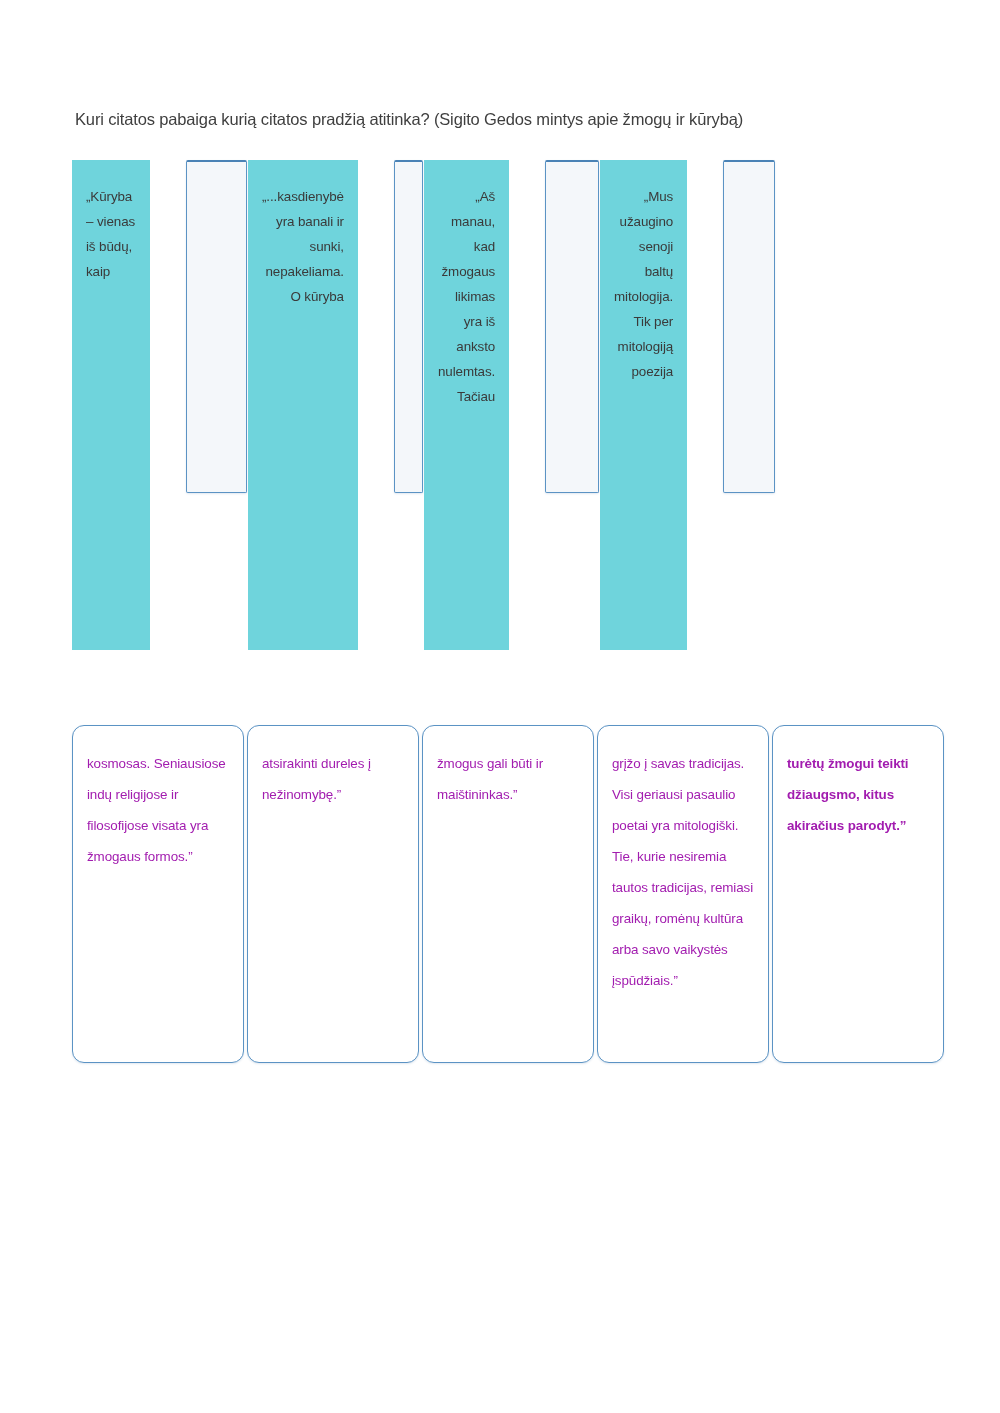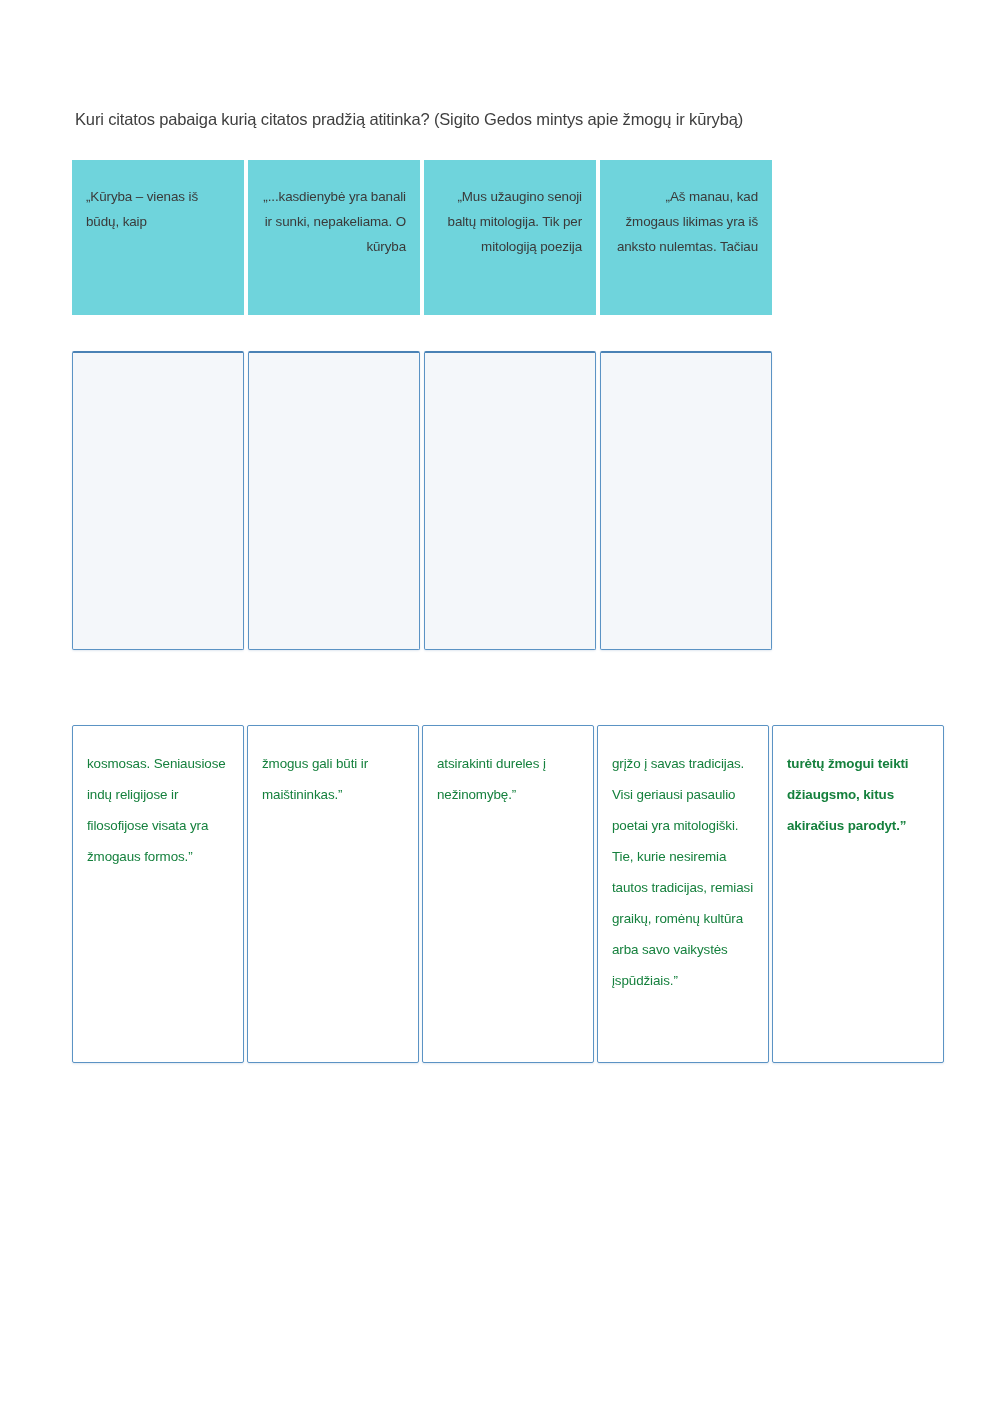--- a/index.html
+++ b/index.html
@@ -52,7 +52,7 @@
     width: 175px;
     margin-right: 0px;
     display: flex;
-    flex-direction: column;
+    flex-direction: row;
     gap: 36px;
   }
   .prompt-col + .prompt-col { margin-left: 1px; text-align: right; }

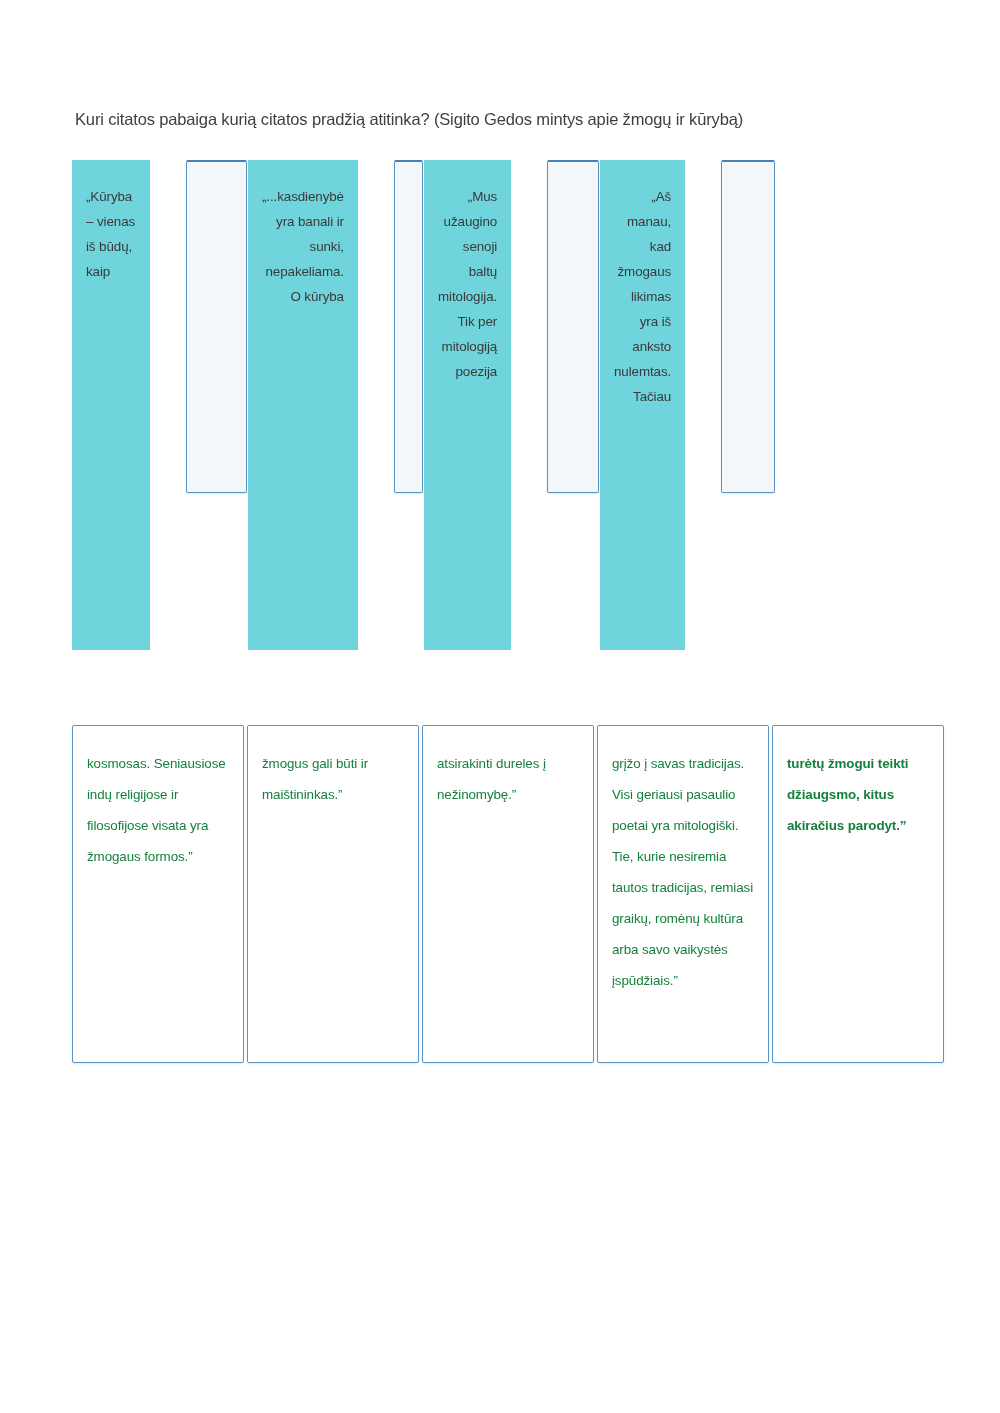--- a/index.html
+++ b/index.html
@@ -127,12 +127,12 @@
     </div>
 
     <div class="prompt-col">
-      <div class="prompt-card">„Mus užaugino senoji baltų mitologija. Tik per mitologiją poezija</div>
+      <div class="prompt-card">„Aš manau, kad žmogaus likimas yra iš anksto nulemtas. Tačiau</div>
       <div class="drop-zone"></div>
     </div>
 
     <div class="prompt-col">
-      <div class="prompt-card">„Aš manau, kad žmogaus likimas yra iš anksto nulemtas. Tačiau</div>
+      <div class="prompt-card">„Mus užaugino senoji baltų mitologija. Tik per mitologiją poezija</div>
       <div class="drop-zone"></div>
     </div>
 

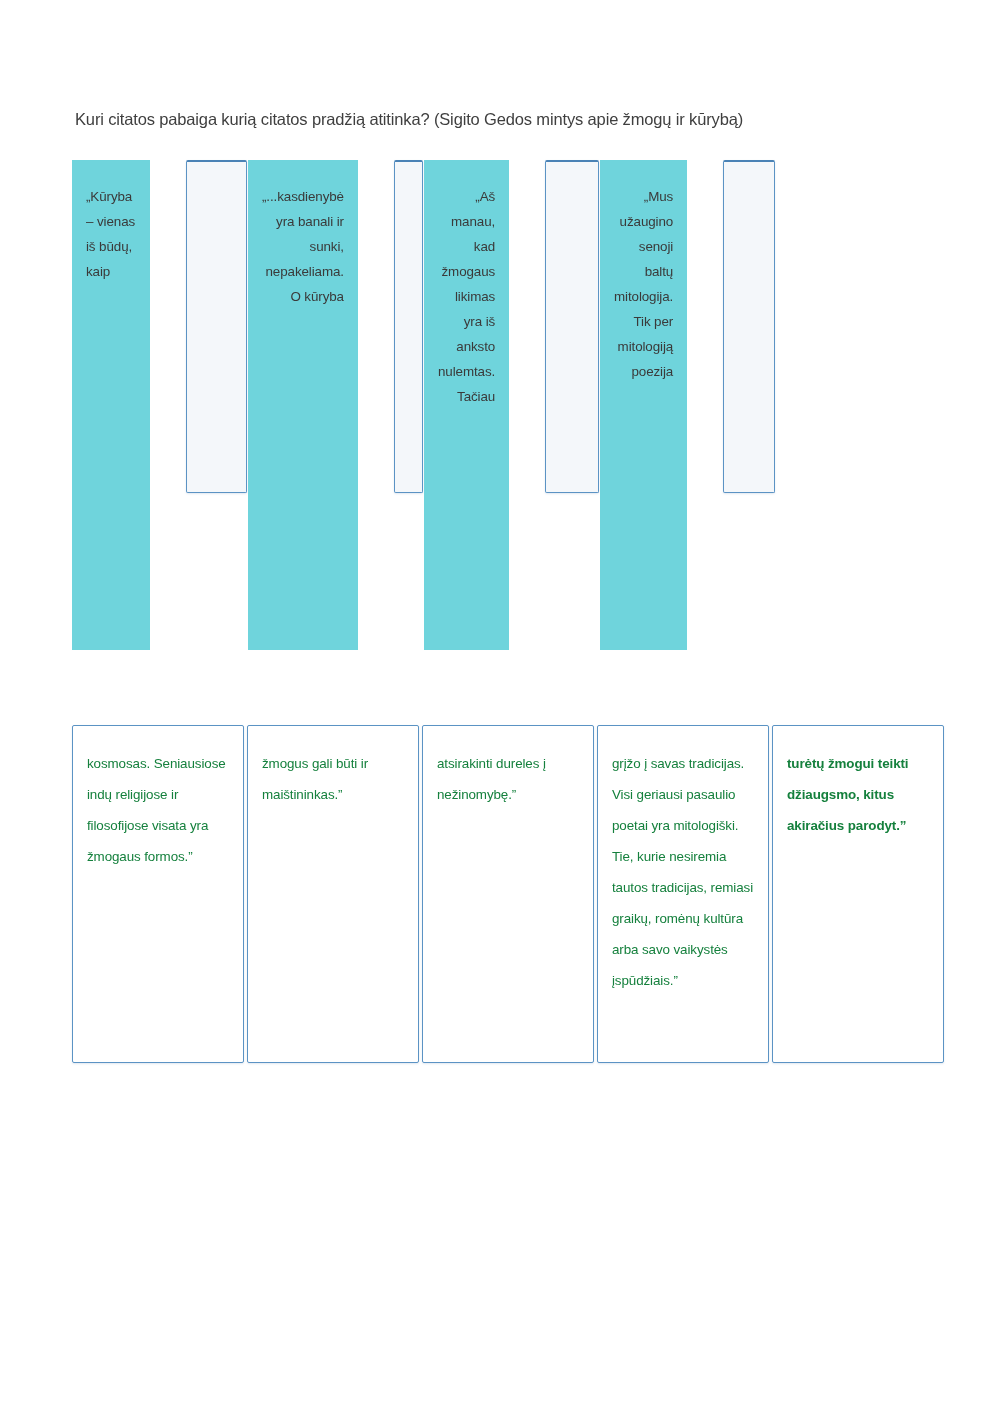--- a/index.html
+++ b/index.html
@@ -96,12 +96,12 @@
     box-sizing: border-box;
     background: #ffffff;
     border: 1.5px solid #5b93c4;
-    border-radius: 2px;
+    border-radius: 12px;
     box-shadow: 0 1px 2px rgba(90,130,170,0.18);
     padding: 22px 14px 10px 14px;
     font-size: 13.4px;
     line-height: 31px;
-    color: #15803d;
+    color: #a21caf;
     letter-spacing: -0.1px;
     overflow: hidden;
   }

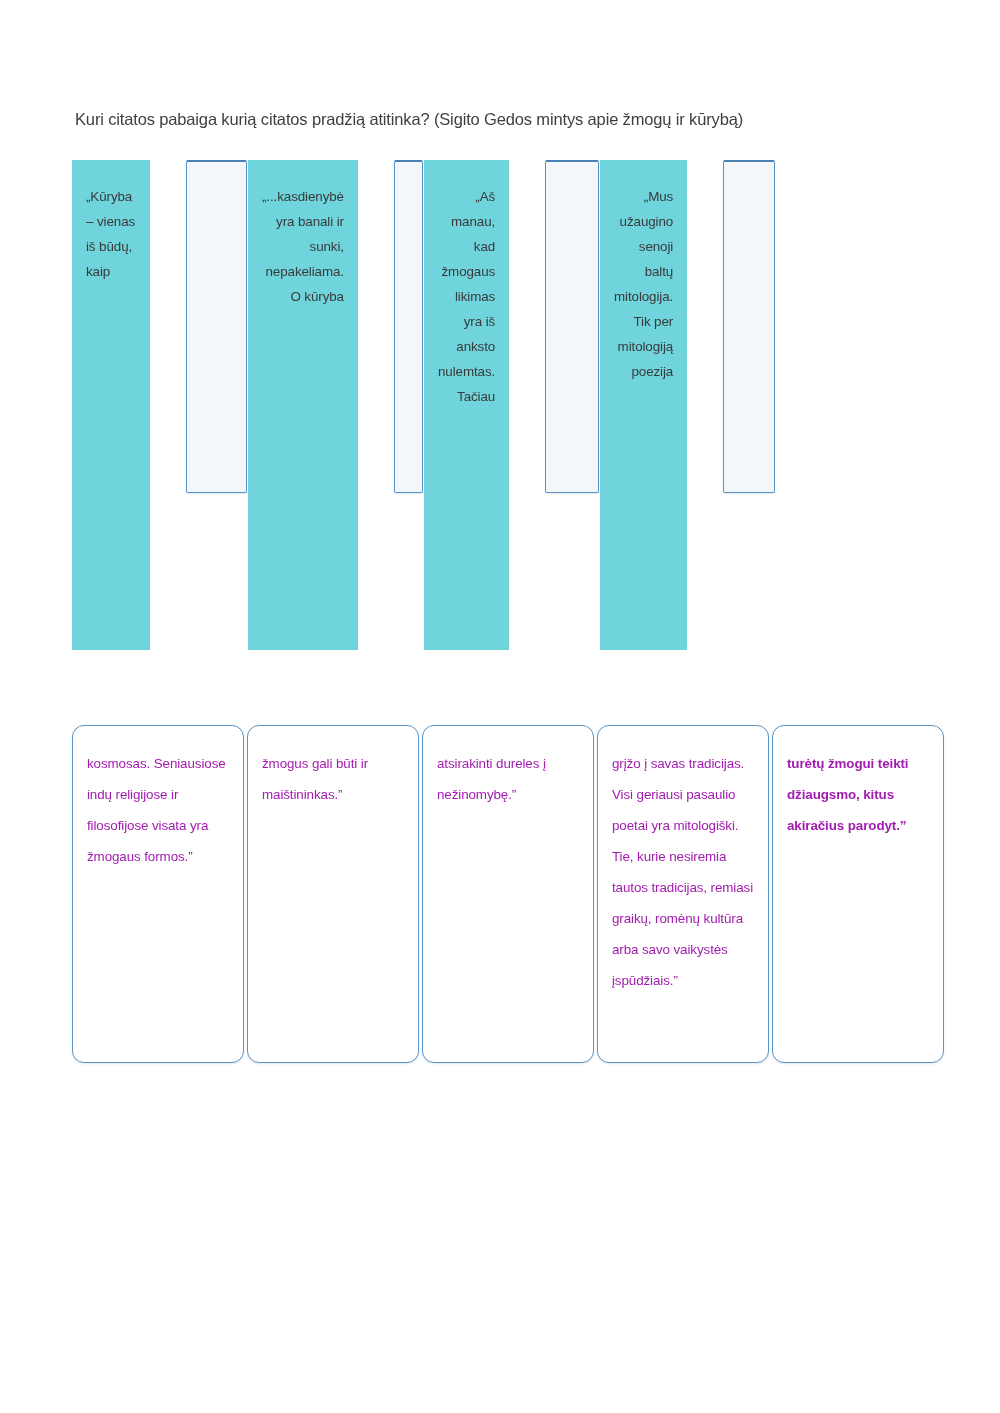--- a/index.html
+++ b/index.html
@@ -141,8 +141,8 @@
 
   <div class="answer-row">
     <div class="answer-card">kosmosas. Seniausiose indų religijose ir filosofijose visata yra žmogaus formos.”</div>
+    <div class="answer-card">atsirakinti dureles į nežinomybę.”</div>
     <div class="answer-card">žmogus gali būti ir maištininkas.”</div>
-    <div class="answer-card">atsirakinti dureles į nežinomybę.”</div>
     <div class="answer-card">grįžo į savas tradicijas. Visi geriausi pasaulio poetai yra mitologiški. Tie, kurie nesiremia tautos tradicijas, remiasi graikų, romėnų kultūra arba savo vaikystės įspūdžiais.”</div>
     <div class="answer-card">turėtų žmogui teikti džiaugsmo, kitus akiračius parodyt.”</div>
   </div>

